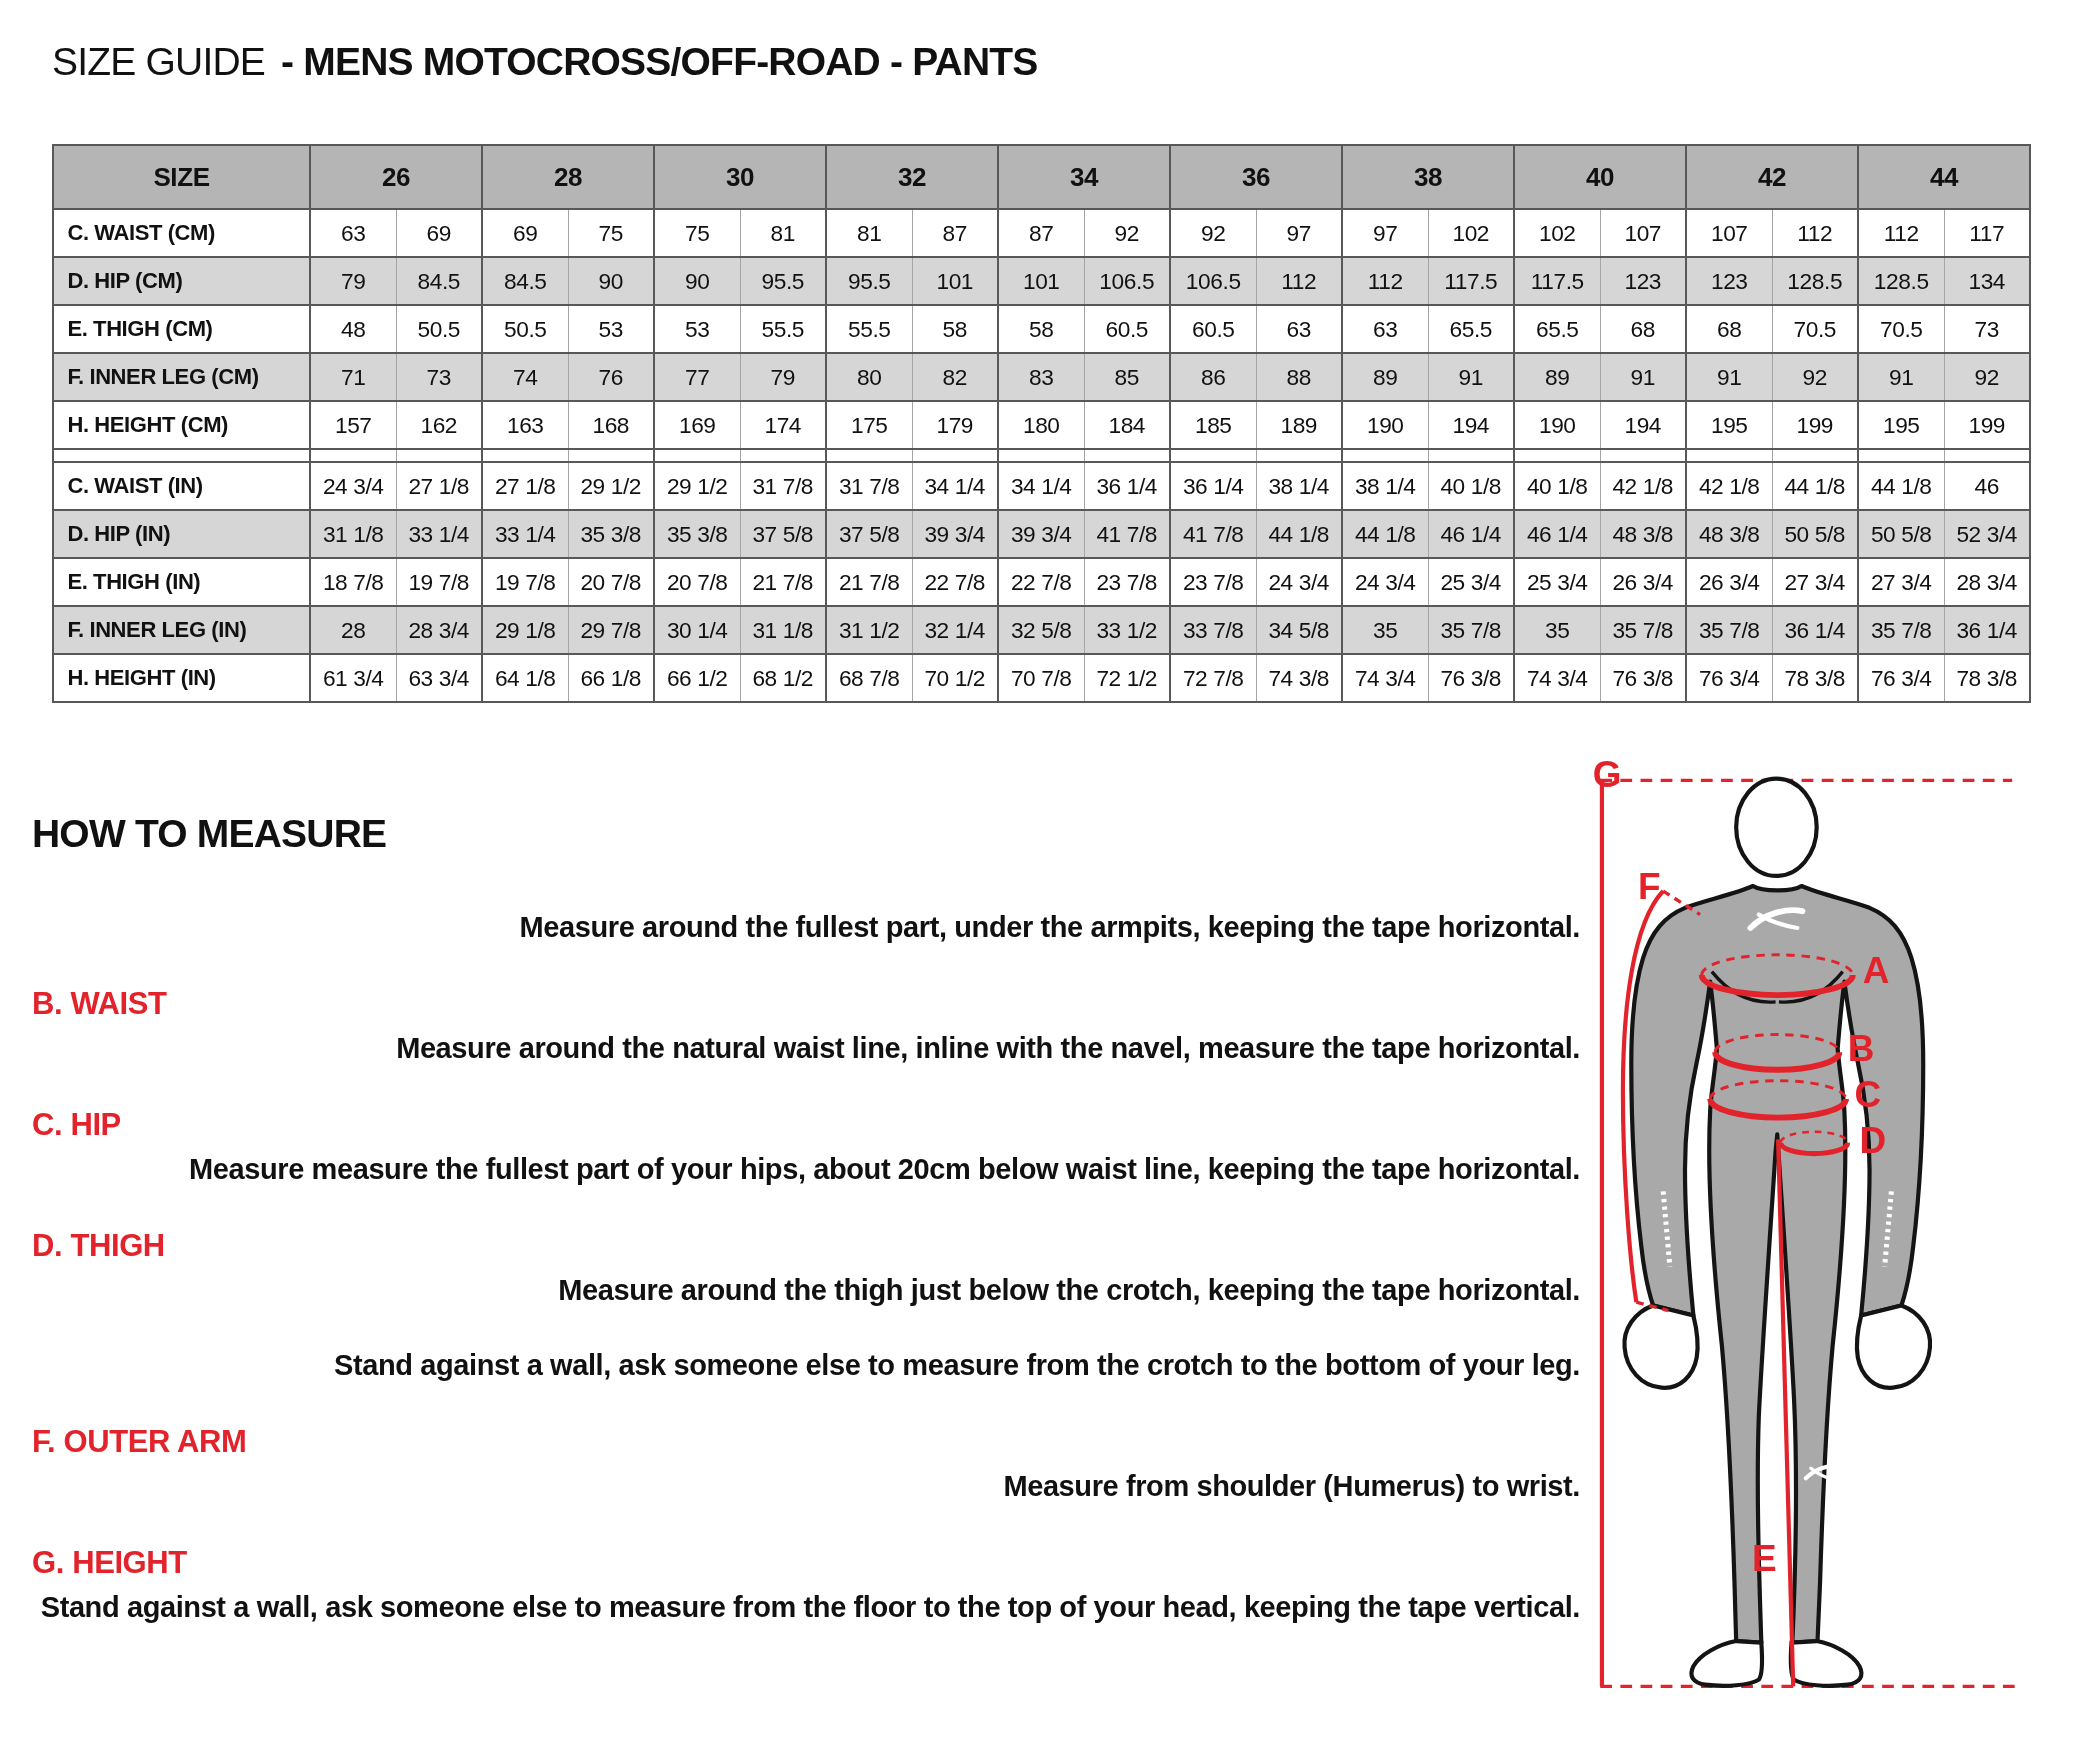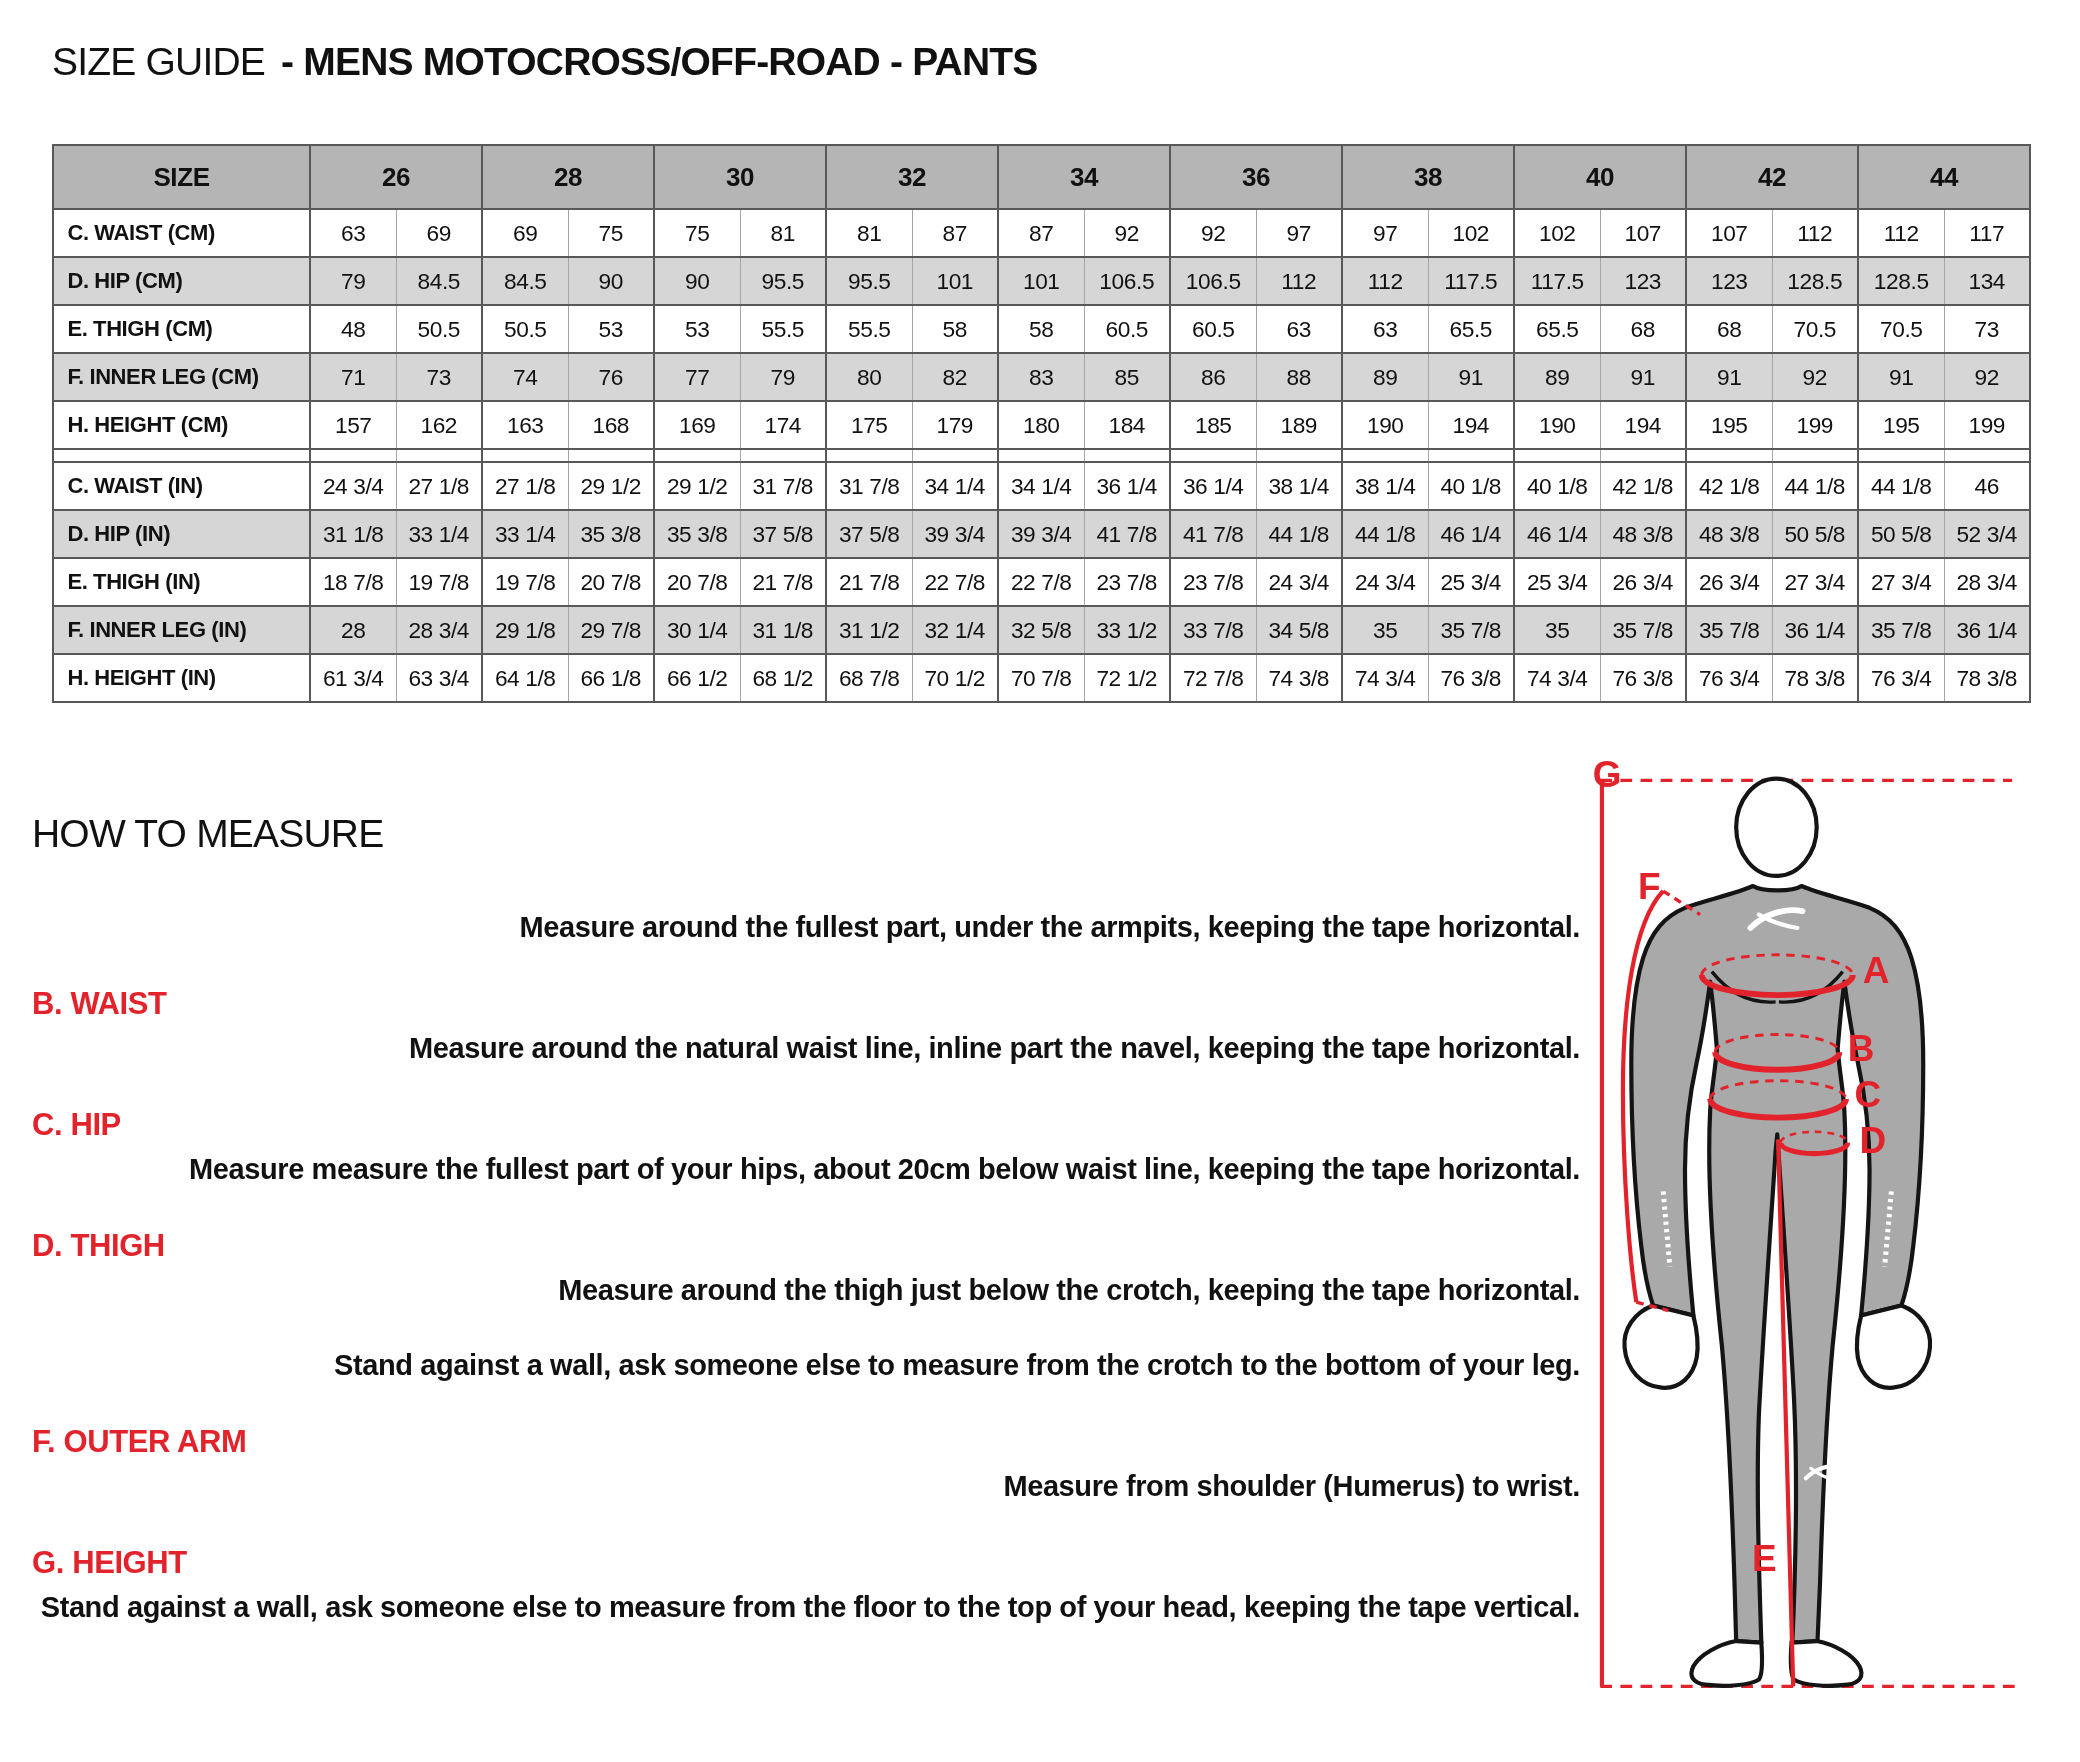--- a/index.html
+++ b/index.html
@@ -29,7 +29,7 @@
 
   
   .measure-section { position:absolute; left:32px; top:812px; width:1548px; }
-  .measure-title { font-size:39px; font-weight:400; letter-spacing:-0.8px; margin-bottom:55px; }
+  .measure-title { font-size:39px; font-weight:700; letter-spacing:-0.8px; margin-bottom:55px; }
   .measure-item { margin-bottom:42px; }
   .measure-heading { color:var(--accent); font-size:31px; font-weight:700; letter-spacing:-0.4px; margin-bottom:10px; }
   .measure-text { font-size:29px; font-weight:700; letter-spacing:-0.4px;text-align:right; }

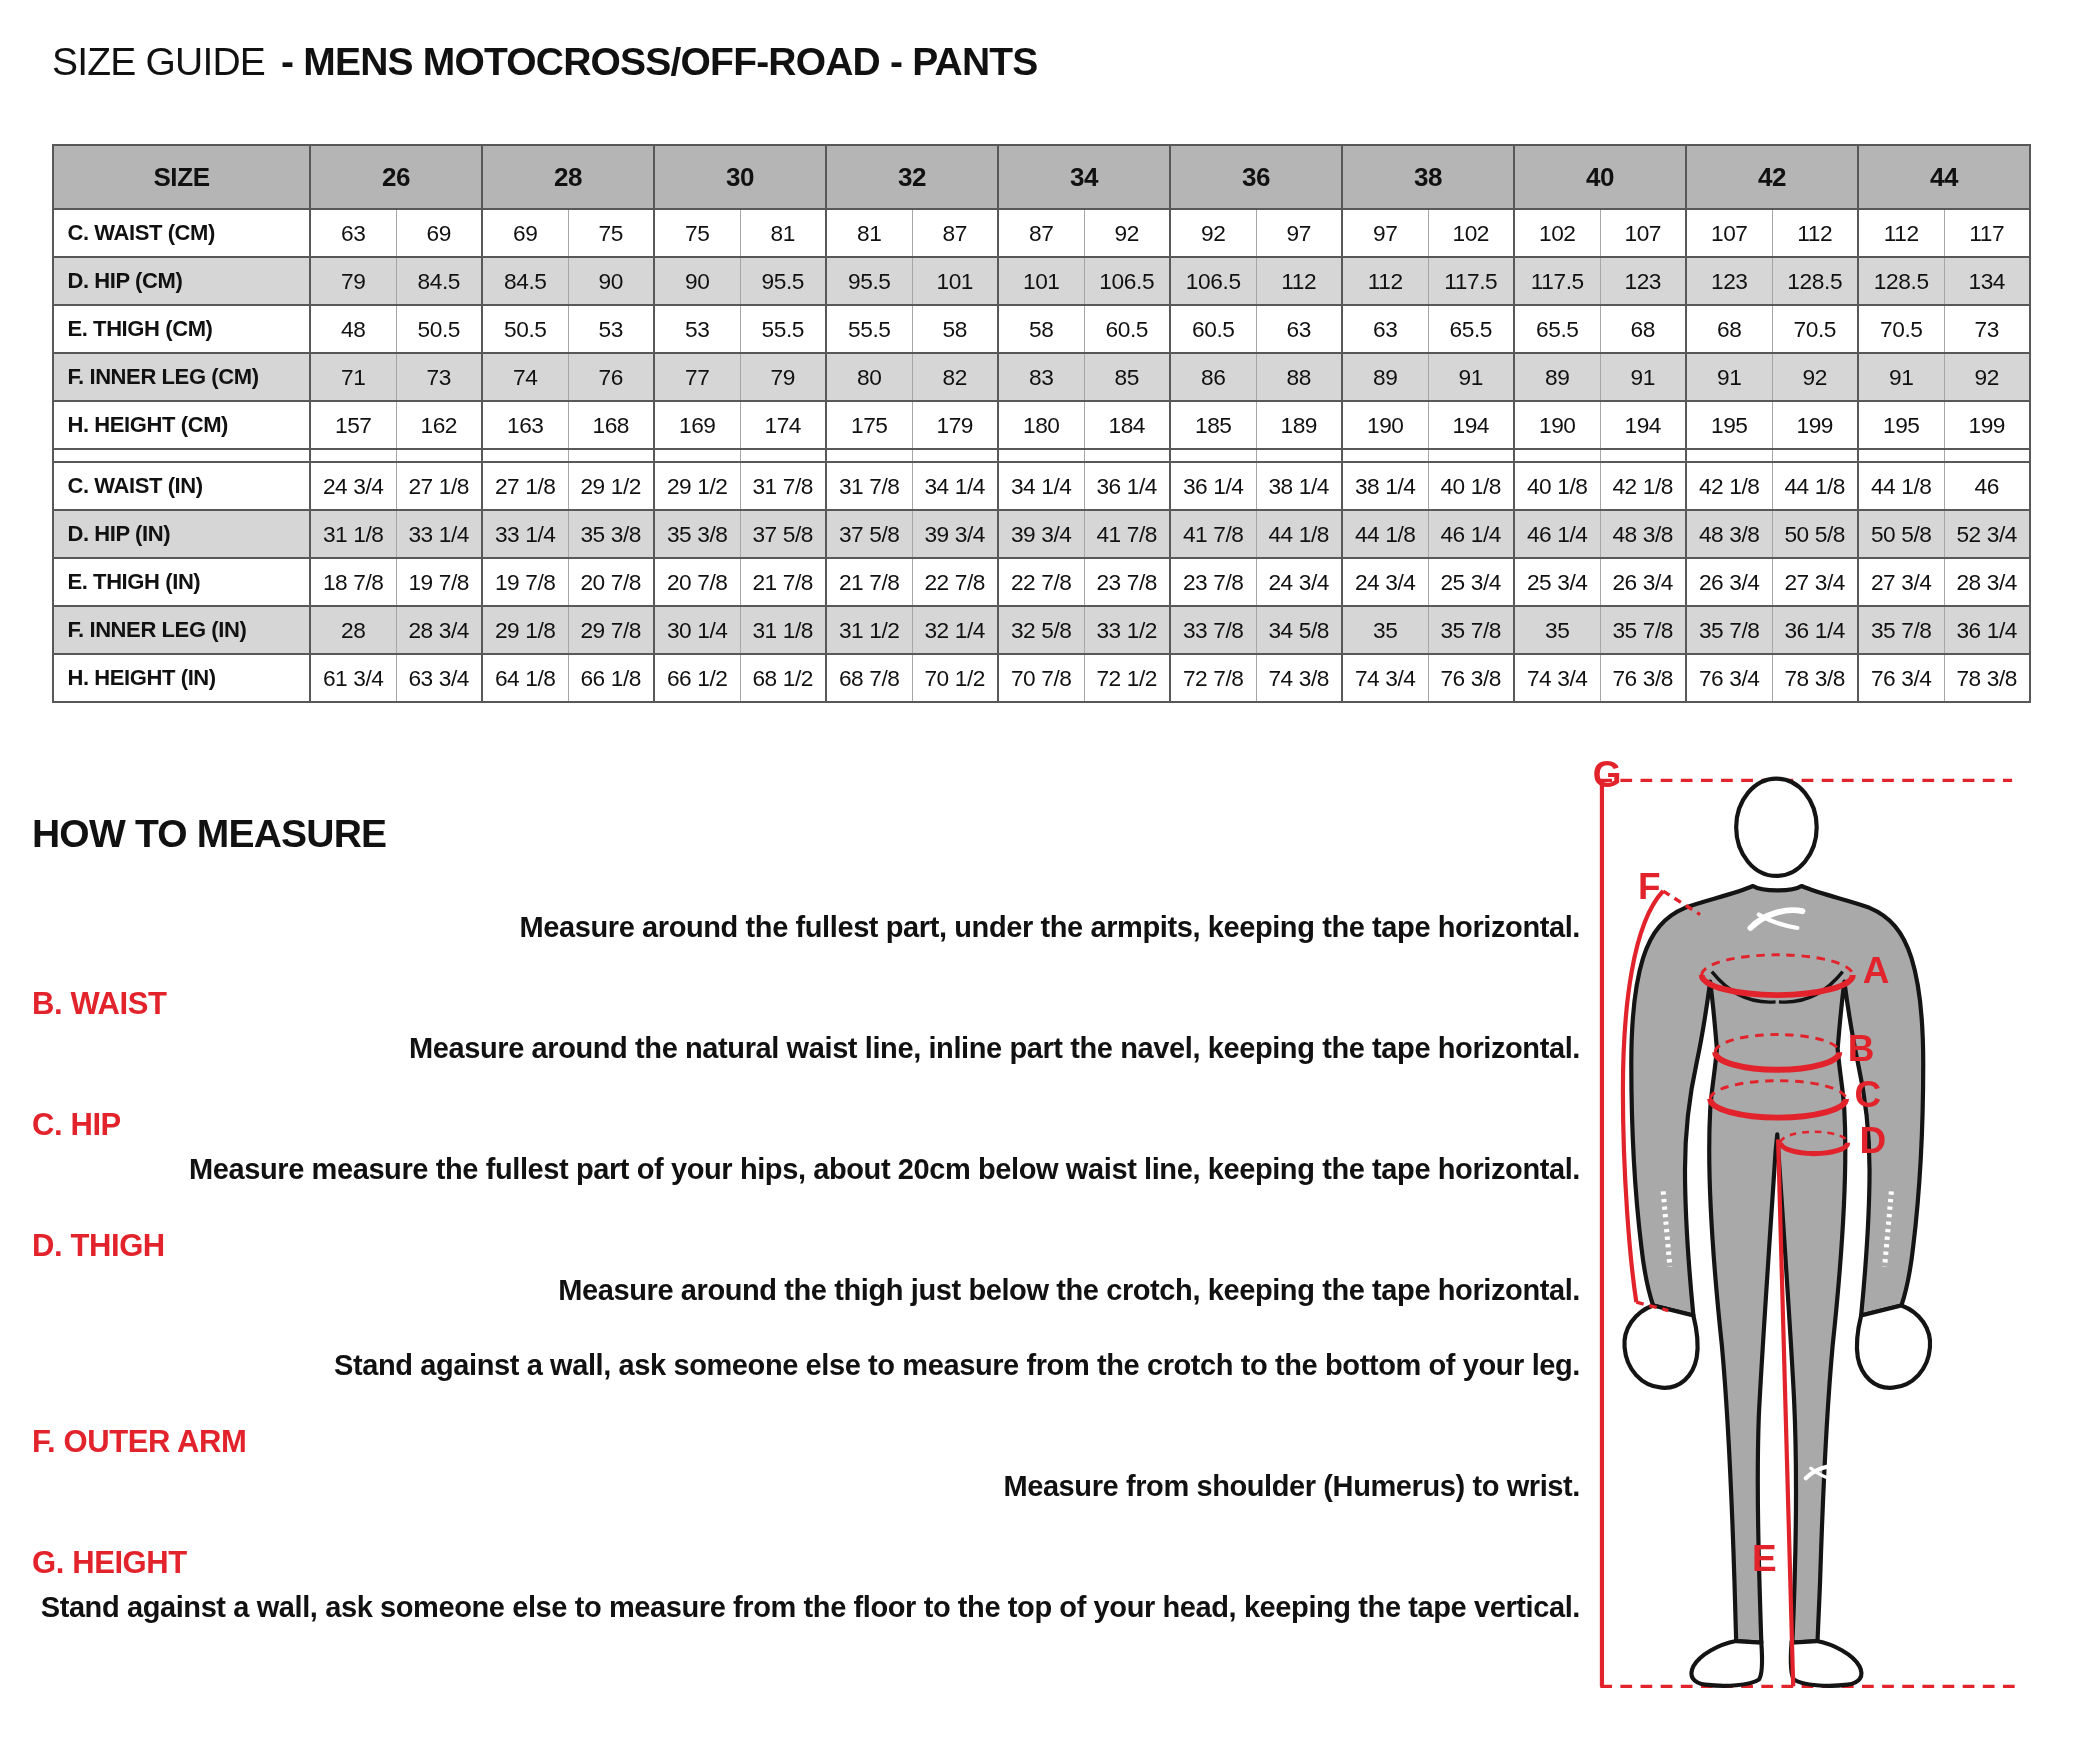--- a/index.html
+++ b/index.html
@@ -355,7 +355,7 @@
     </div>
     <div class="measure-item">
       <div class="measure-heading">B. WAIST</div>
-      <div class="measure-text">Measure around the natural waist line, inline part the navel, keeping the tape horizontal.</div>
+      <div class="measure-text">Measure around the natural waist line, inline with the navel, measure the tape horizontal.</div>
     </div>
     <div class="measure-item">
       <div class="measure-heading">C. HIP</div>

